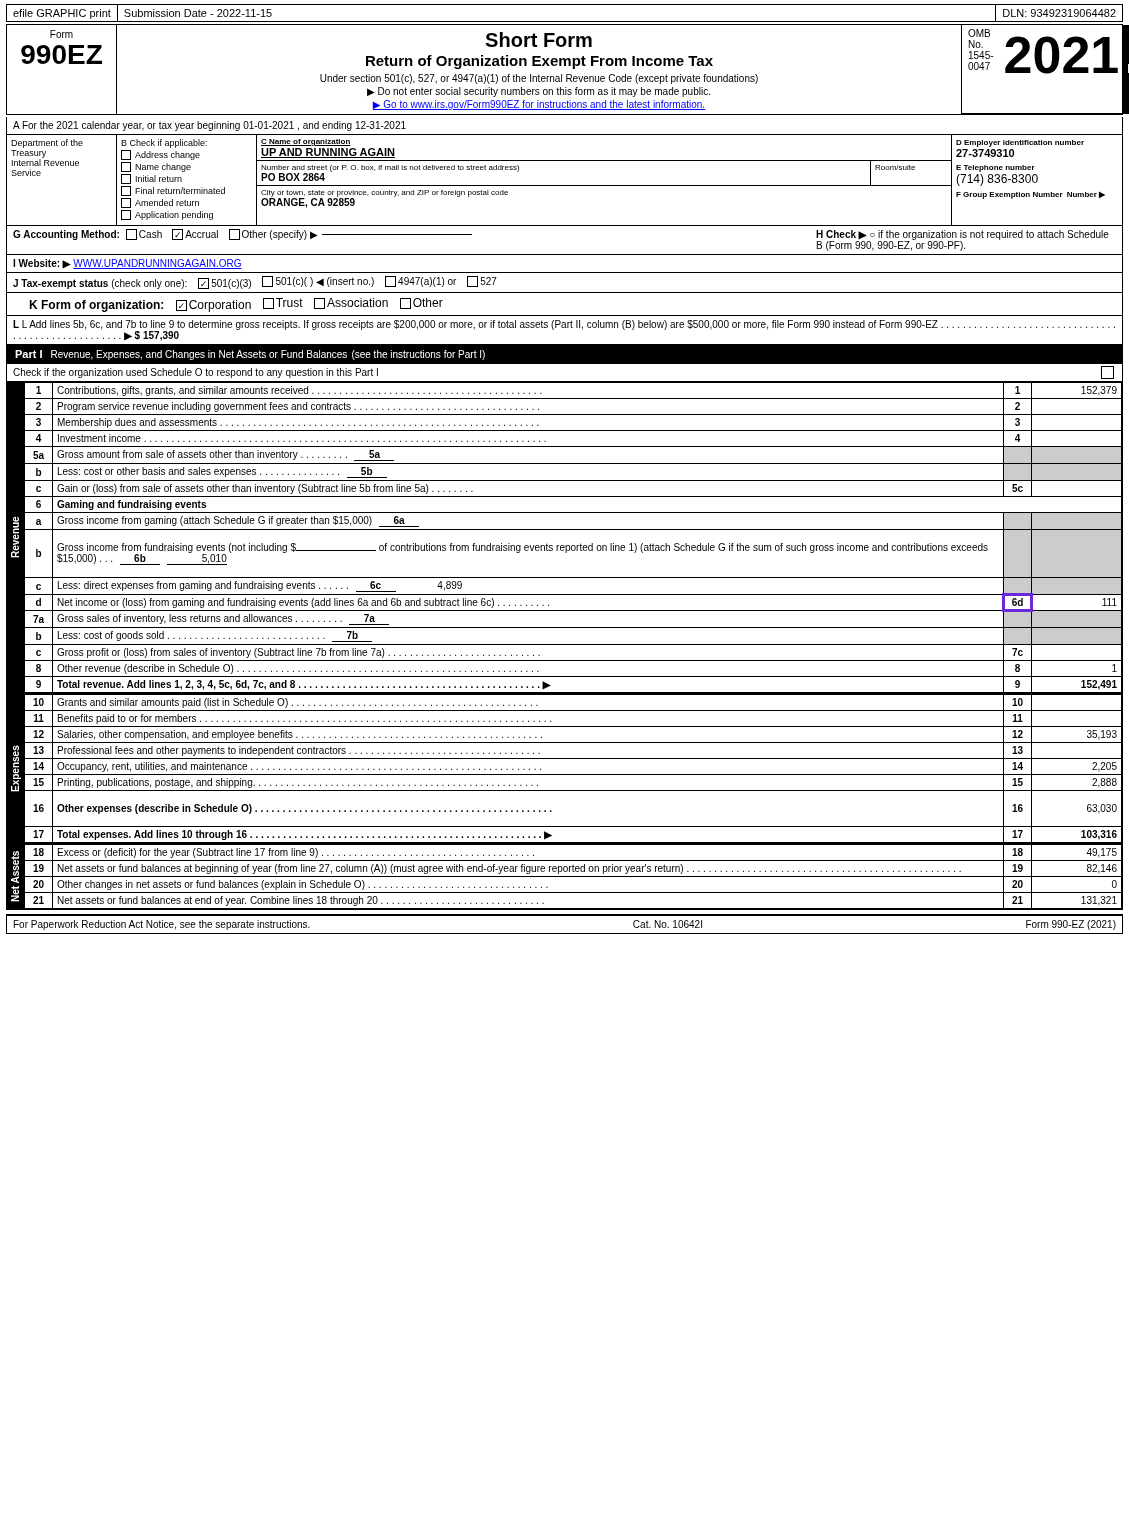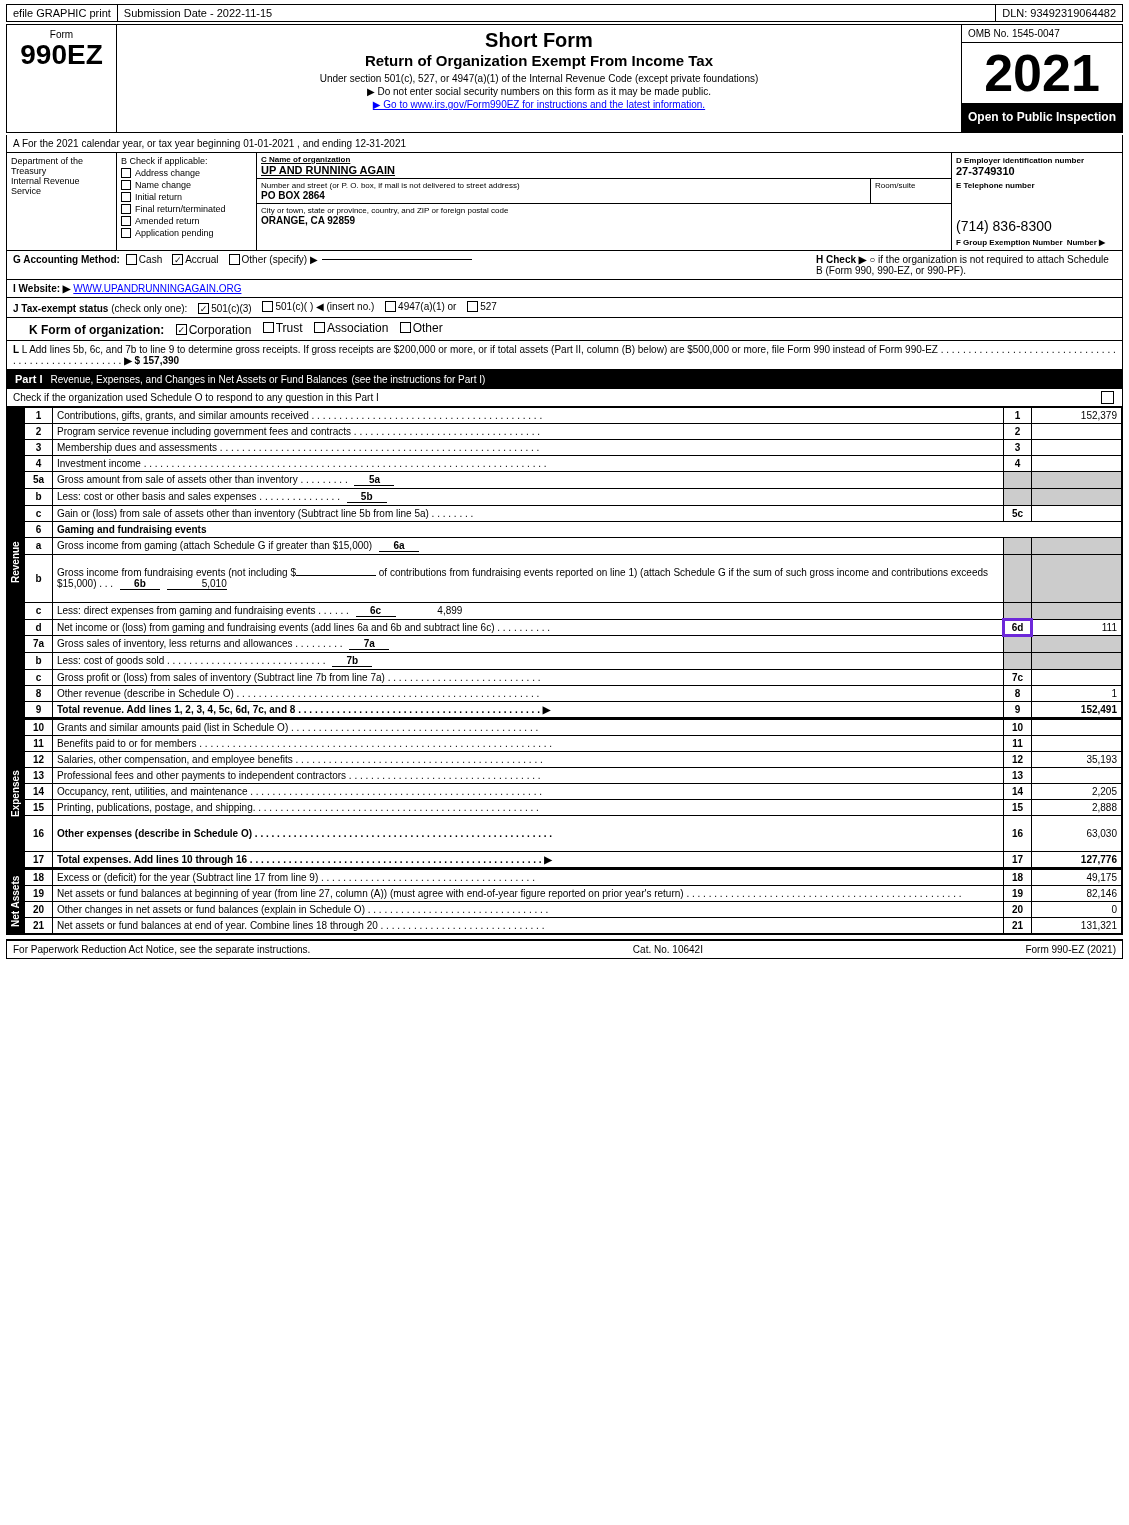--- a/index.html
+++ b/index.html
@@ -78,7 +78,7 @@
     .right-header {
       width: 160px;
       display: flex;
-      flex-direction: column;
+      flex-direction: row;
     }
     .omb-block {
       padding: 3px 6px;

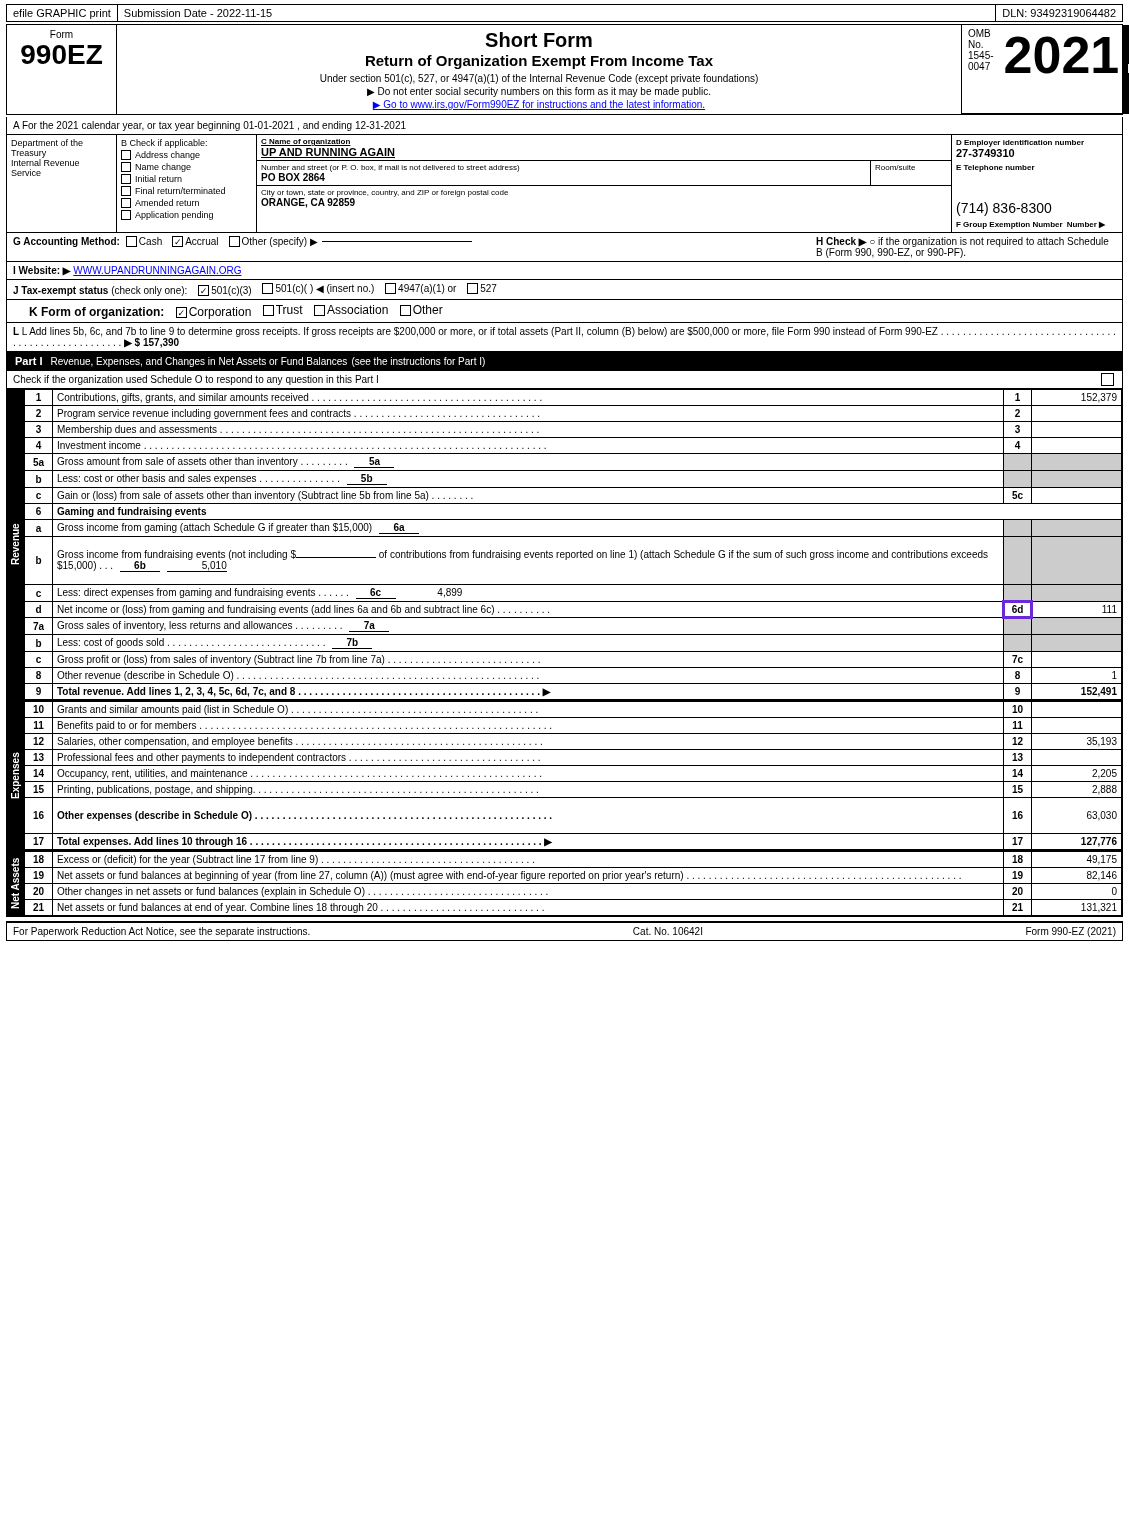--- a/index.html
+++ b/index.html
@@ -223,7 +223,7 @@
       <div style="font-size:8px; font-weight:bold;">D Employer identification number</div>
       <div style="font-size:11px; font-weight:bold; margin-bottom:4px;">27-3749310</div>
       <div style="font-size:8px; font-weight:bold;">E Telephone number</div>
-      <div style="font-size:14px; margin-bottom:4px;margin-top:28px;">(714) 836-8300</div>
+      <div style="font-size:12px; margin-bottom:4px;">(714) 836-8300</div>
       <div style="font-size:8px; font-weight:bold; display:flex; align-items:center;">
         <span>F Group Exemption Number</span>
         <span style="margin-left:4px;">Number ▶</span>

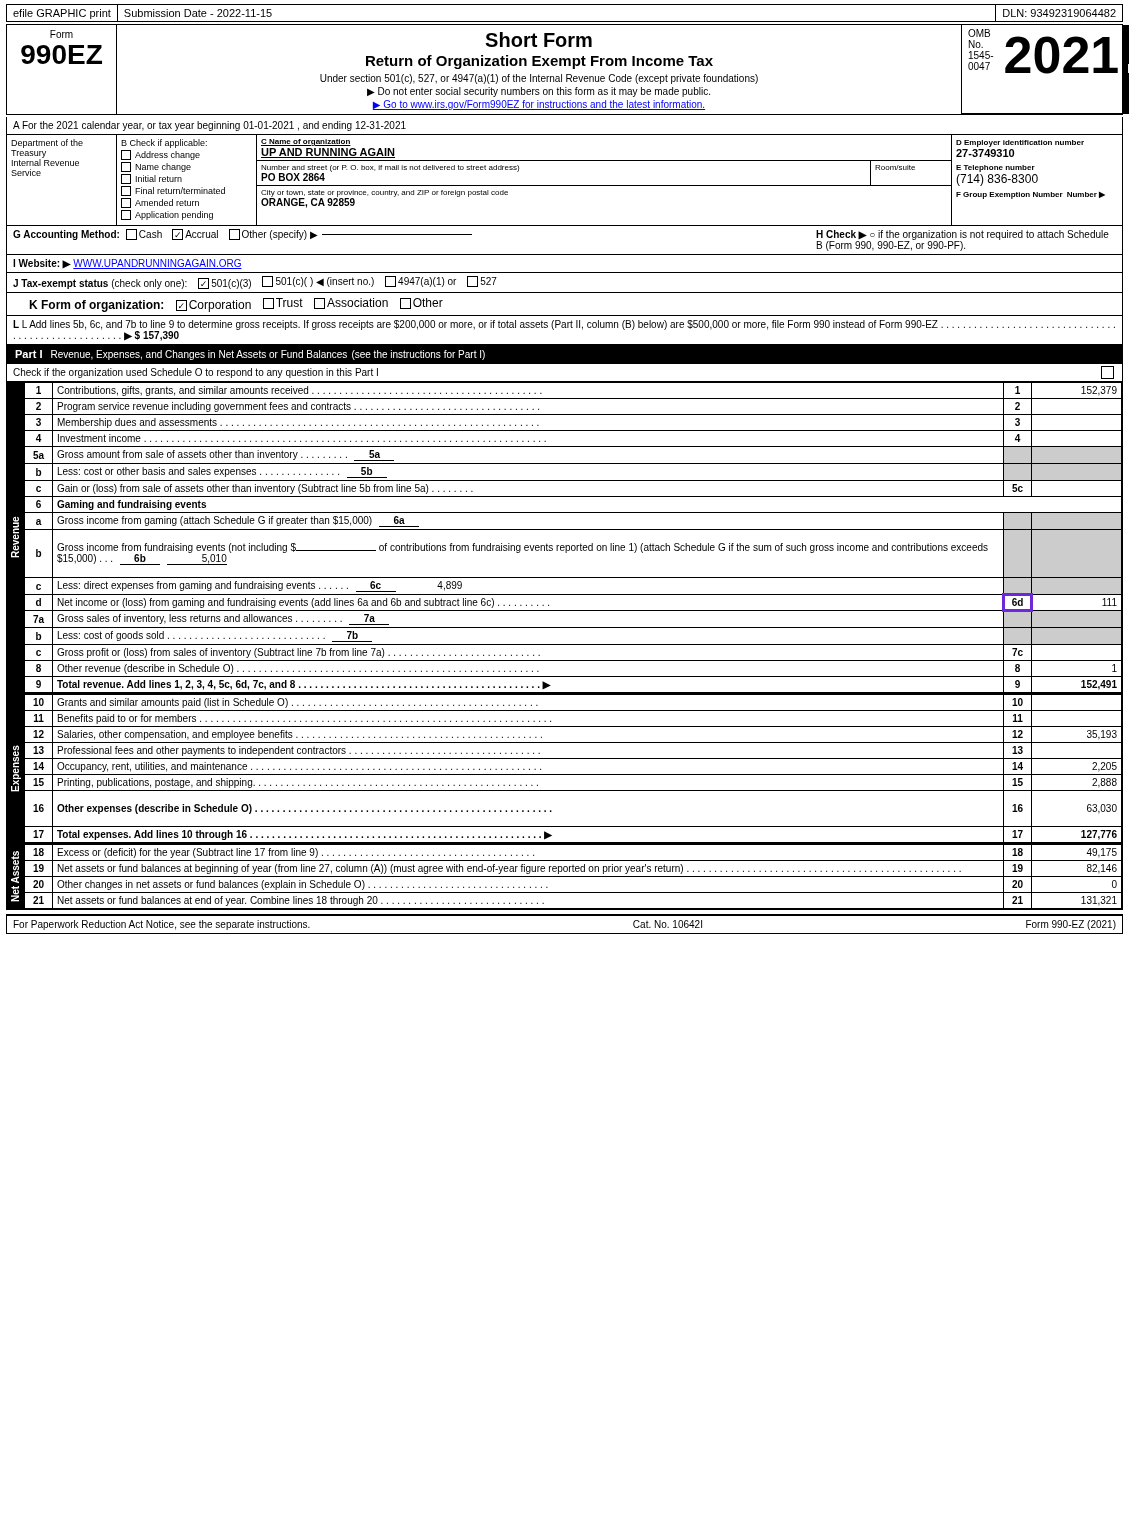--- a/index.html
+++ b/index.html
@@ -522,7 +522,7 @@
           <td style="border:1px solid #000; width:28px; text-align:center; font-weight:bold; padding:2px 3px; font-size:10px;">17</td>
           <td style="border:1px solid #000; padding:2px 4px; font-size:10px; font-weight:bold;"><span style="font-weight:bold;">Total expenses.</span> Add lines 10 through 16 . . . . . . . . . . . . . . . . . . . . . . . . . . . . . . . . . . . . . . . . . . . . . . . . . . . . . ▶</td>
           <td style="border:1px solid #000; width:28px; text-align:center; font-weight:bold; padding:2px 3px; font-size:10px;">17</td>
-          <td style="border:1px solid #000; width:90px; text-align:right; padding:2px 4px; font-size:10px; font-weight:bold;">127,776</td>
+          <td style="border:1px solid #000; width:90px; text-align:right; padding:2px 4px; font-size:10px; font-weight:bold;">103,316</td>
         </tr>
       </tbody>
         </table>

